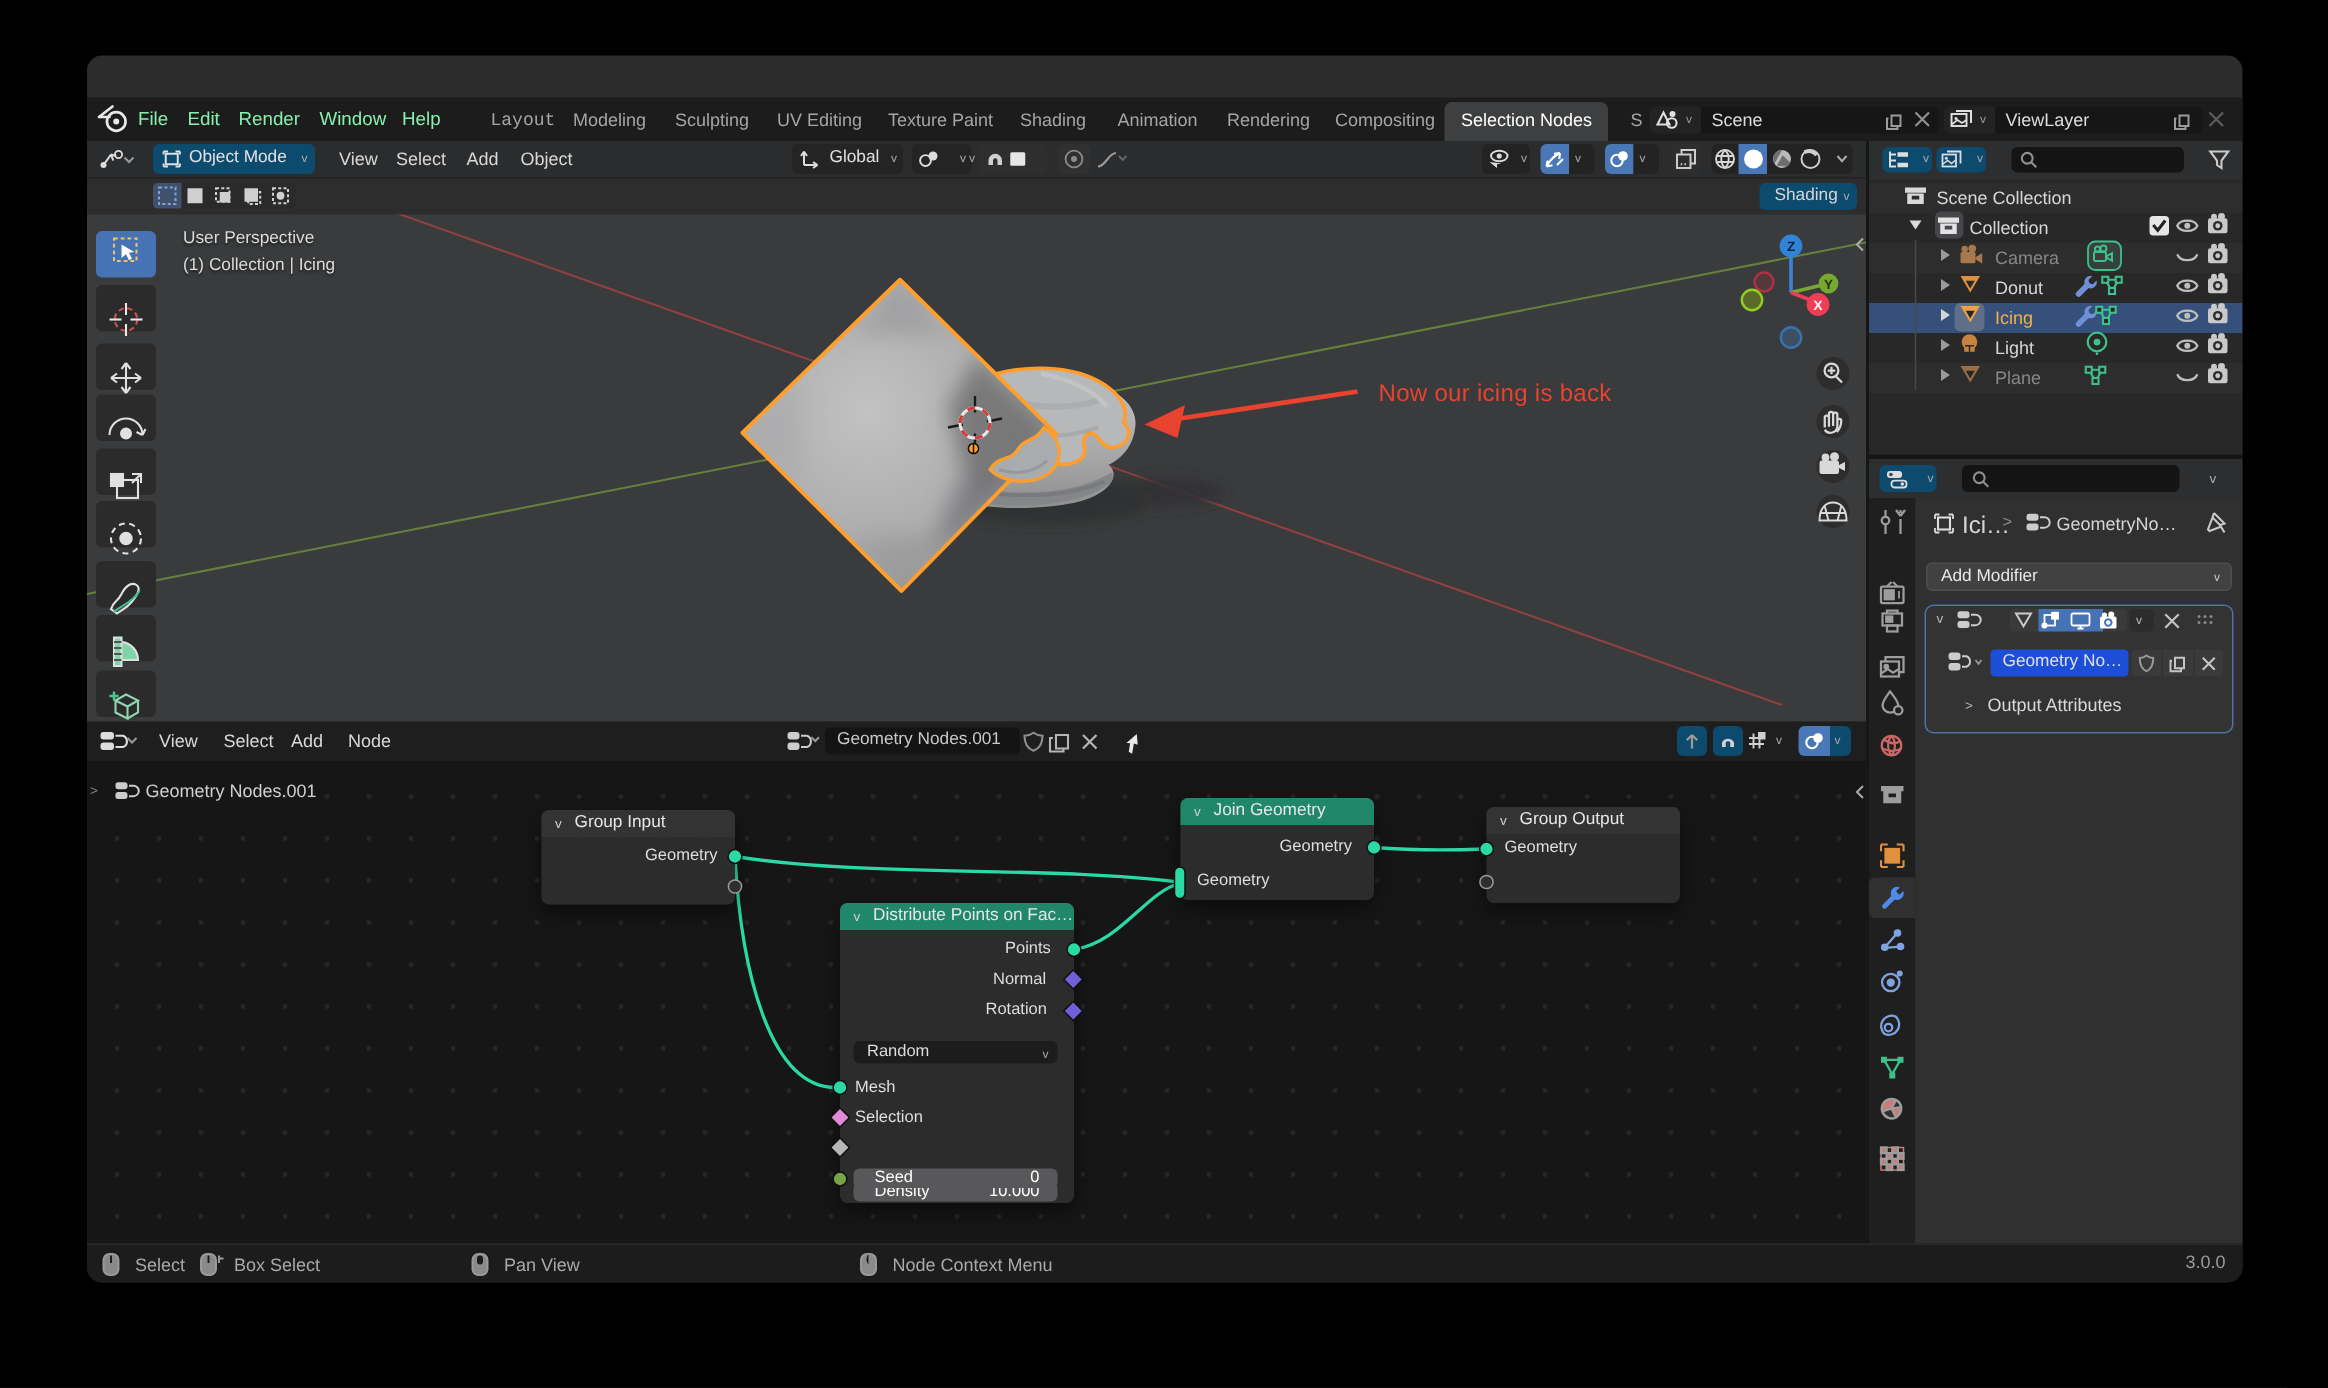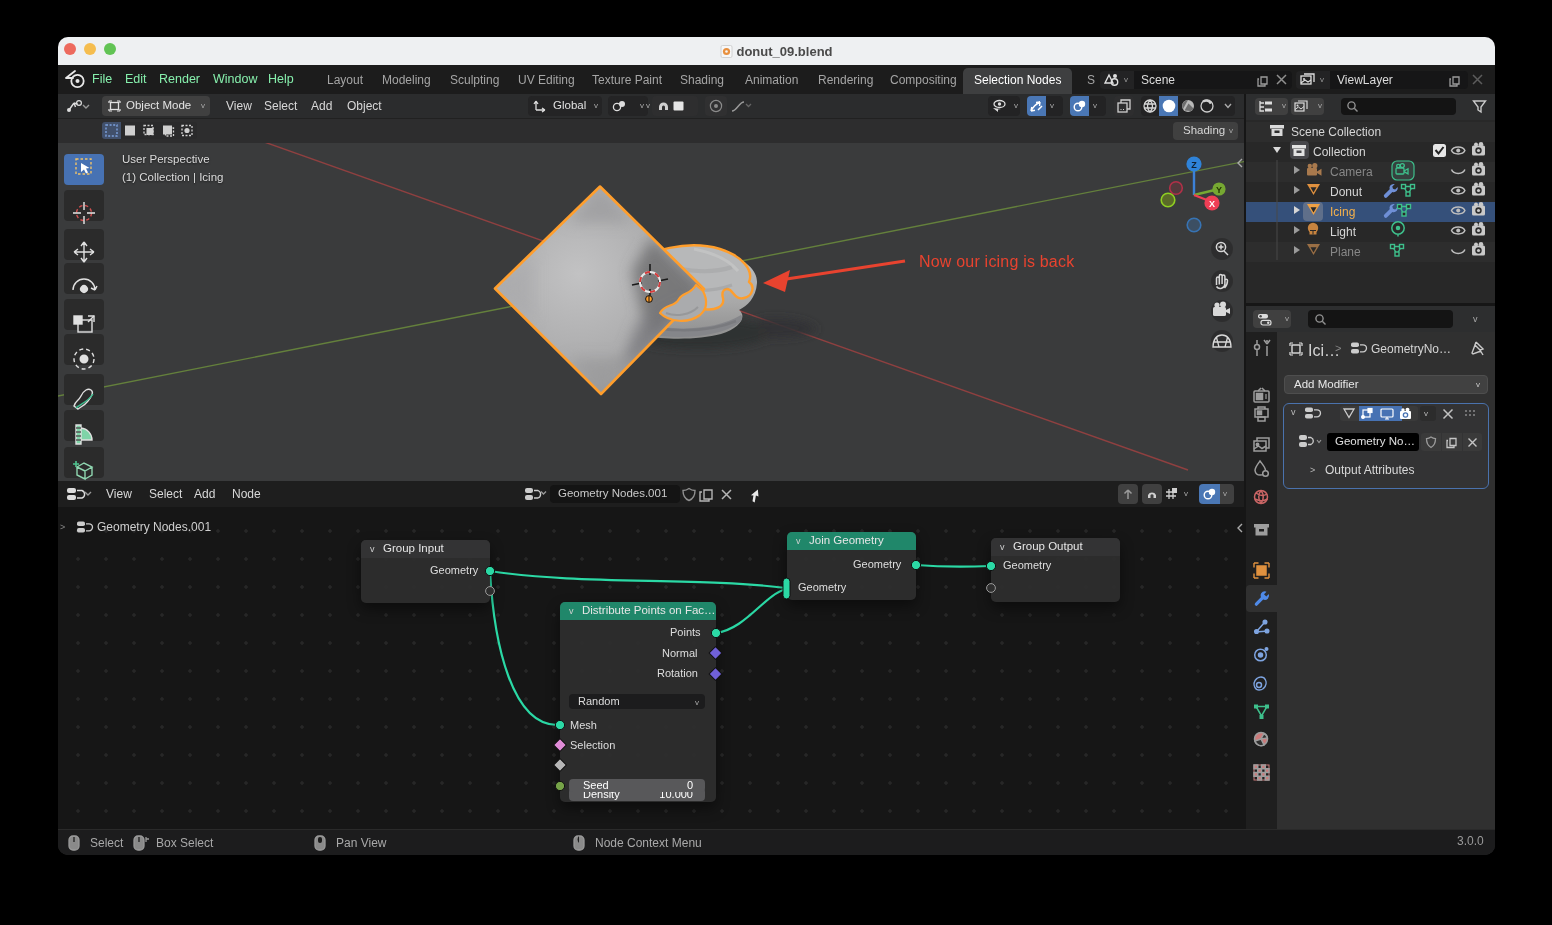--- a/index.html
+++ b/index.html
@@ -48,16 +48,6 @@
 <body>
 <div id="win">
 
-  <div class="abs" id="titlebar">
-    <div class="tl" style="left:6px;background:#ed6a5e;"></div>
-    <div class="tl" style="left:26px;background:#f5bd4f;"></div>
-    <div class="tl" style="left:46px;background:#61c354;"></div>
-    <div id="ttext"><svg style="position:relative;top:2px;margin-right:3px;" width="13" height="13" viewBox="0 0 13 13">
-          <rect x="1" y="0.5" width="11" height="12" rx="1.5" fill="#f6f7f8" stroke="#c9c9c9" stroke-width="0.8"></rect>
-          <circle cx="6.5" cy="6.5" r="3.6" fill="#e8903f"></circle>
-          <circle cx="6.5" cy="6.5" r="1.3" fill="#f6f7f8"></circle>
-        </svg>donut_09.blend</div>
-  </div>
 
   <div class="abs" id="topbar">
     <svg style="left:7px;top:5px;" width="22" height="19" viewBox="0 0 22 19">

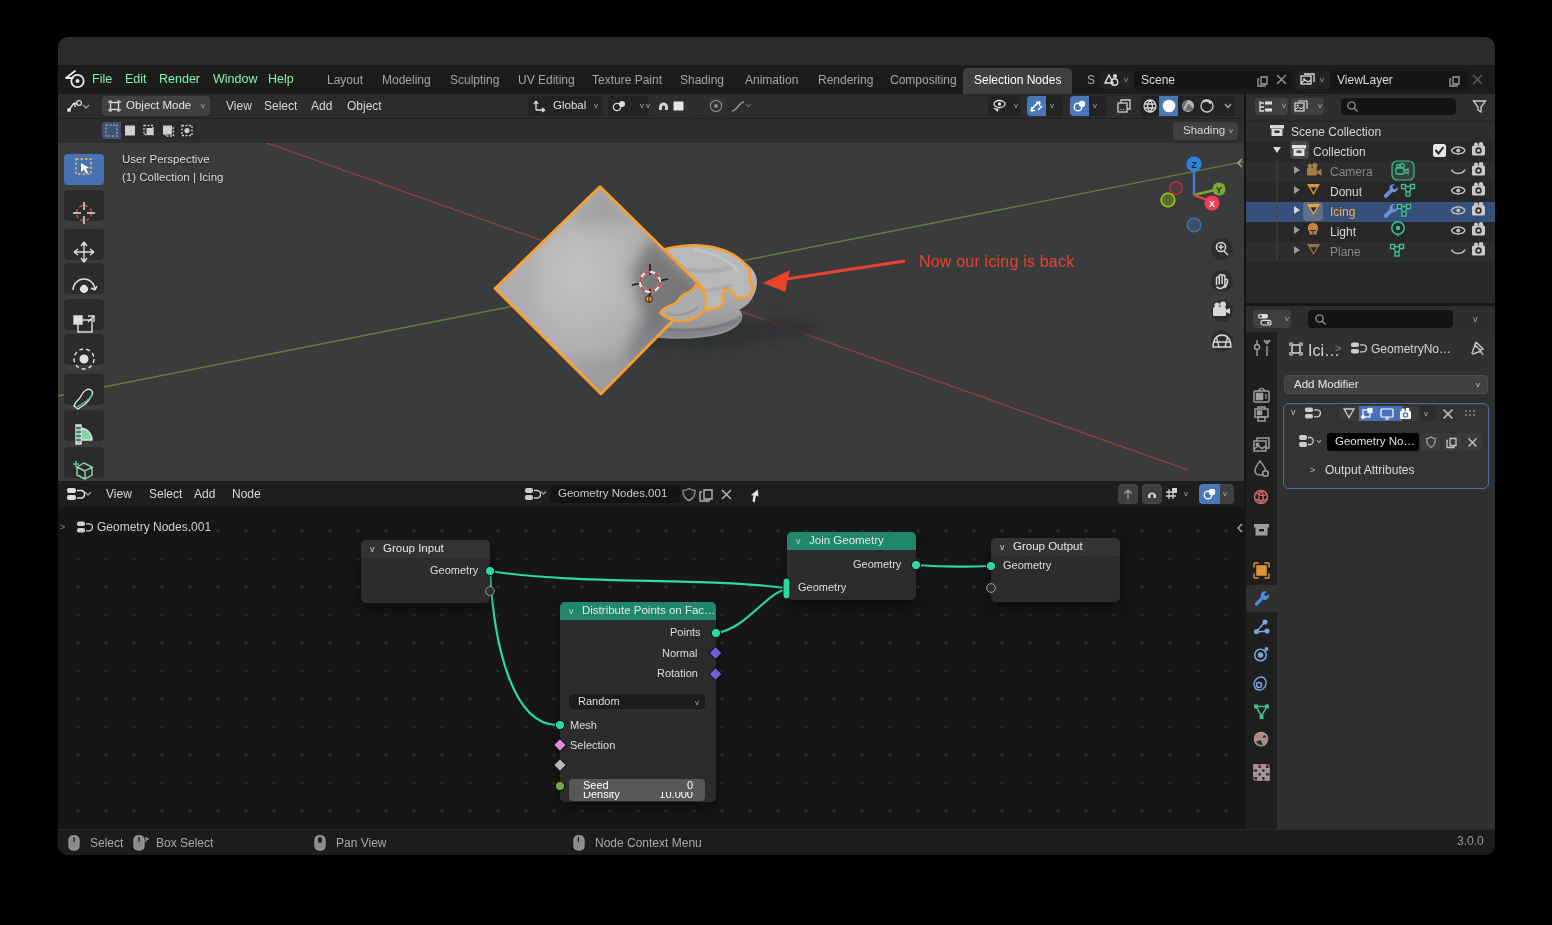--- a/index.html
+++ b/index.html
@@ -60,7 +60,7 @@
     <span class="menu" style="left:101px;">Render</span>
     <span class="menu" style="left:155px;">Window</span>
     <span class="menu" style="left:210px;">Help</span>
-    <span class="tab" style="left:269px;">Layout</span>
+    <span class="tab" style="left:269px;font-family:Liberation Mono, monospace;">Layout</span>
     <span class="tab" style="left:324px;text-align:right;">Modeling</span>
     <span class="tab" style="left:392px;">Sculpting</span>
     <span class="tab" style="left:460px;">UV Editing</span>

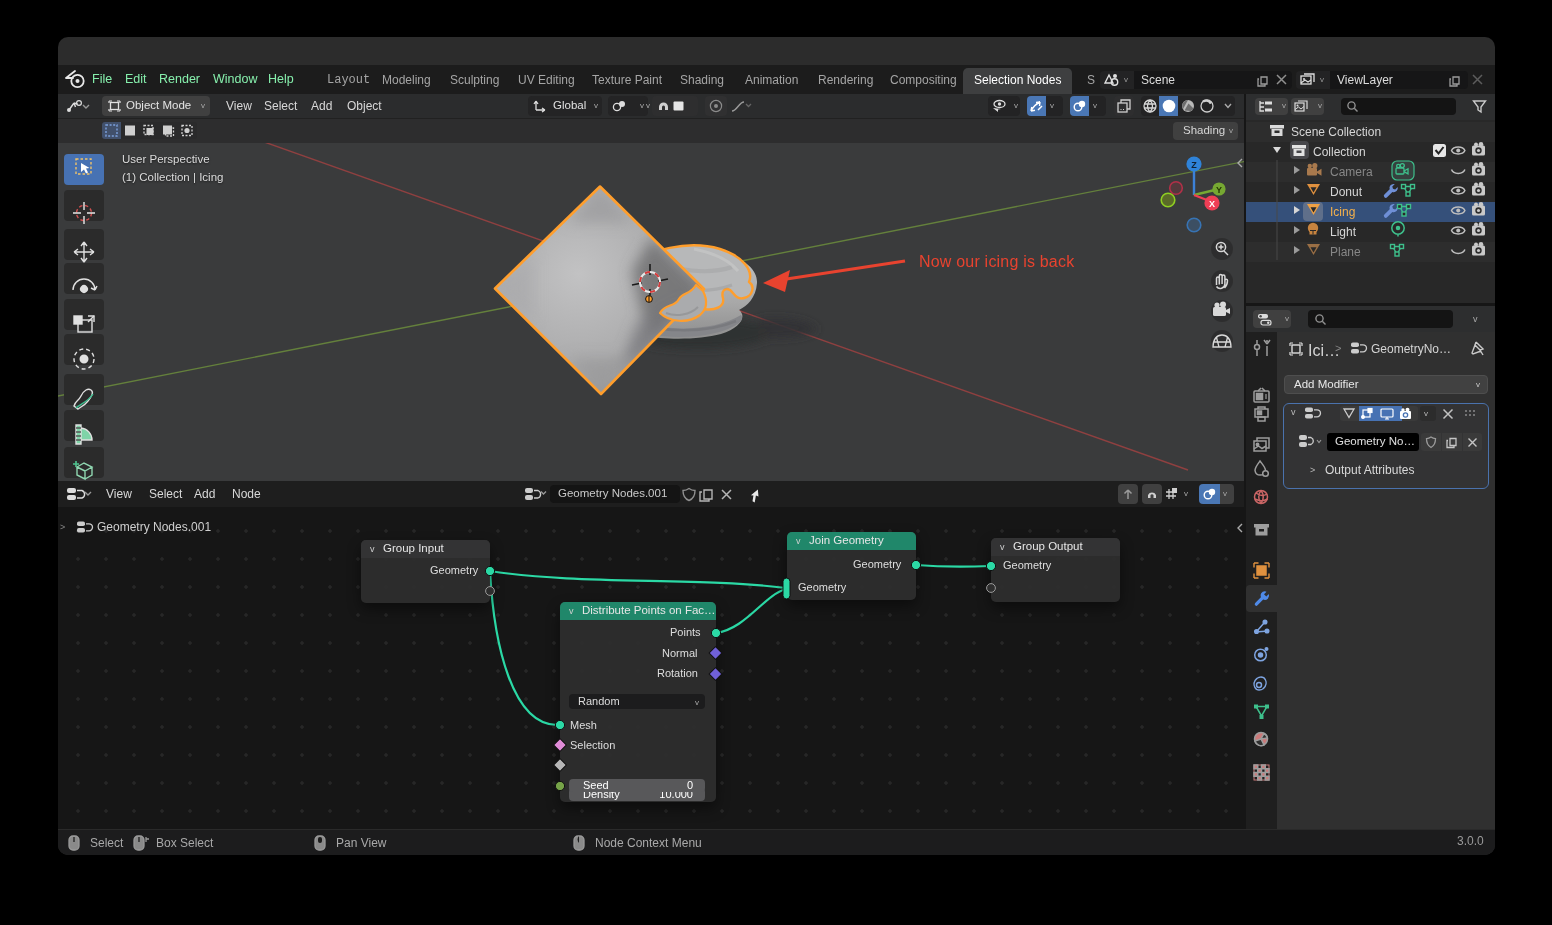--- a/index.html
+++ b/index.html
@@ -18,7 +18,7 @@
   .fld{position:absolute;top:6px;height:18px;background:#161617;border-radius:4px;color:#dcdcdc;font-size:12px;}
   
   .hdrtxt{position:absolute;color:#d8d8d8;font-size:12px;}
-  .ibox{position:absolute;background:#404040;border-radius:4px;}
+  .ibox{position:absolute;background:#0c4a6e;border-radius:4px;}
   
   #vph{left:0;top:57px;width:1187px;height:24px;background:#2b2c2d;}
   #toolrow{left:0;top:81px;width:1187px;height:25px;background:#2d2d2e;border-top:1px solid #212121;}

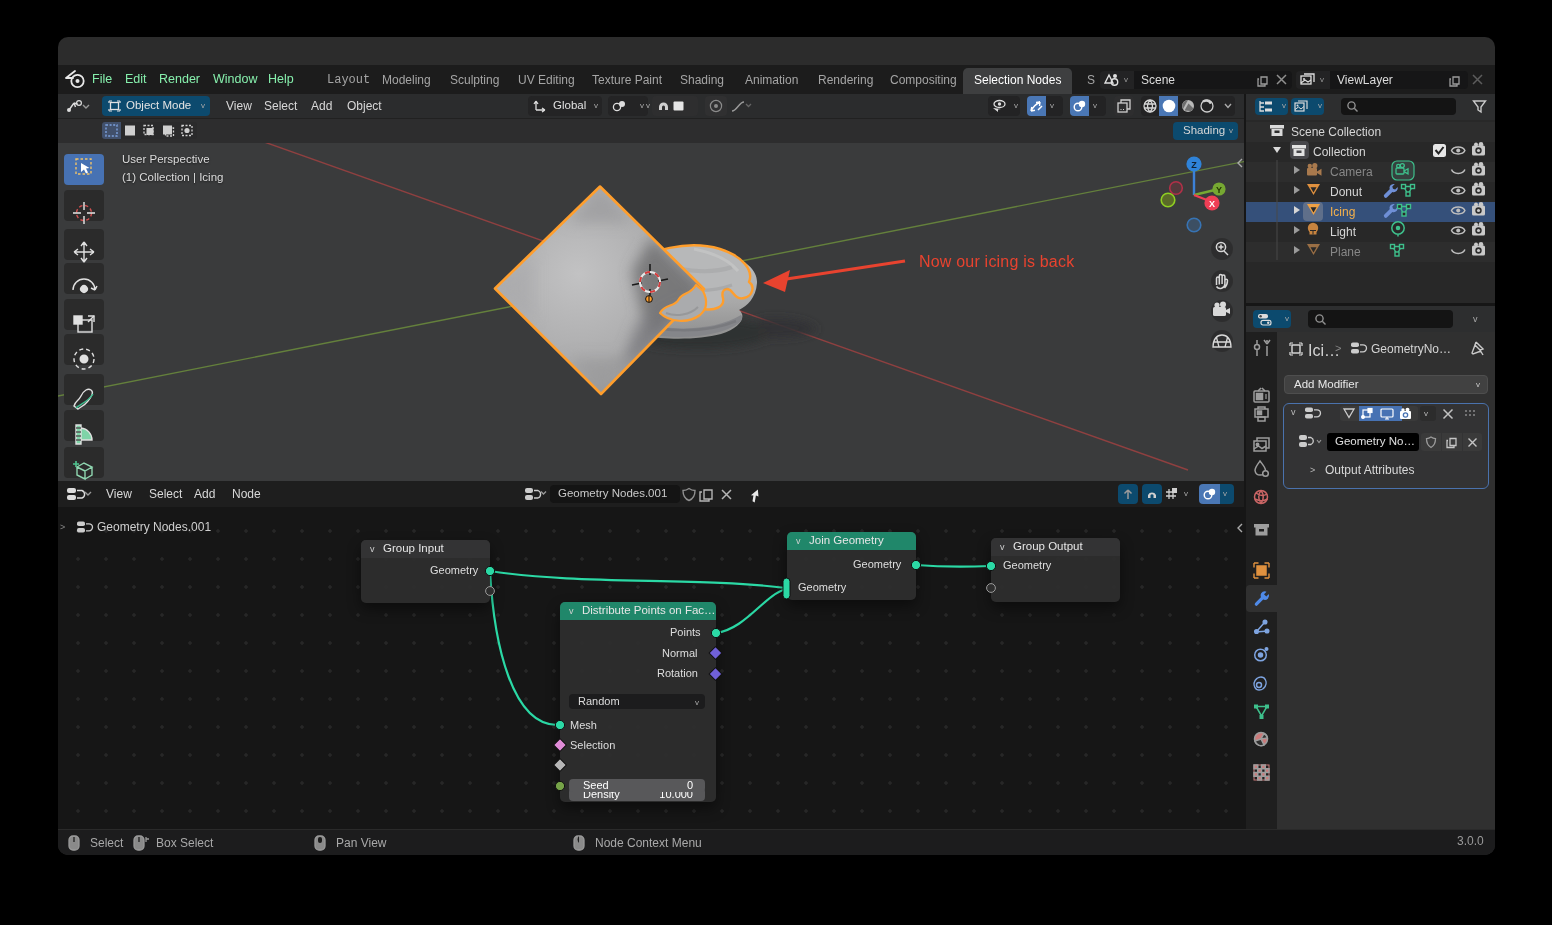--- a/index.html
+++ b/index.html
@@ -863,7 +863,7 @@
           <path d="M10 3.5 h3 a3.8 3.8 0 0 1 0 7 h-3" fill="none" stroke="#ccc" stroke-width="1.3"></path>
           <path d="M19 6 l2 2.5 l2 -2.5" stroke="#999" stroke-width="1.2" fill="none"></path>
         </svg>
-      <div style="position:absolute;left:43px;top:29px;width:92px;height:18px;background:#000000;border-radius:3px;">
+      <div style="position:absolute;left:43px;top:29px;width:92px;height:18px;background:#1d4ed8;border-radius:3px;">
           <span style="position:absolute;left:8px;top:2px;font-size:11.5px;color:#e0e0e0;">Geometry No…</span>
         </div>
       <div style="position:absolute;left:137px;top:29px;width:20px;height:18px;background:#3a3a3a;border-radius:3px 0 0 3px;">

